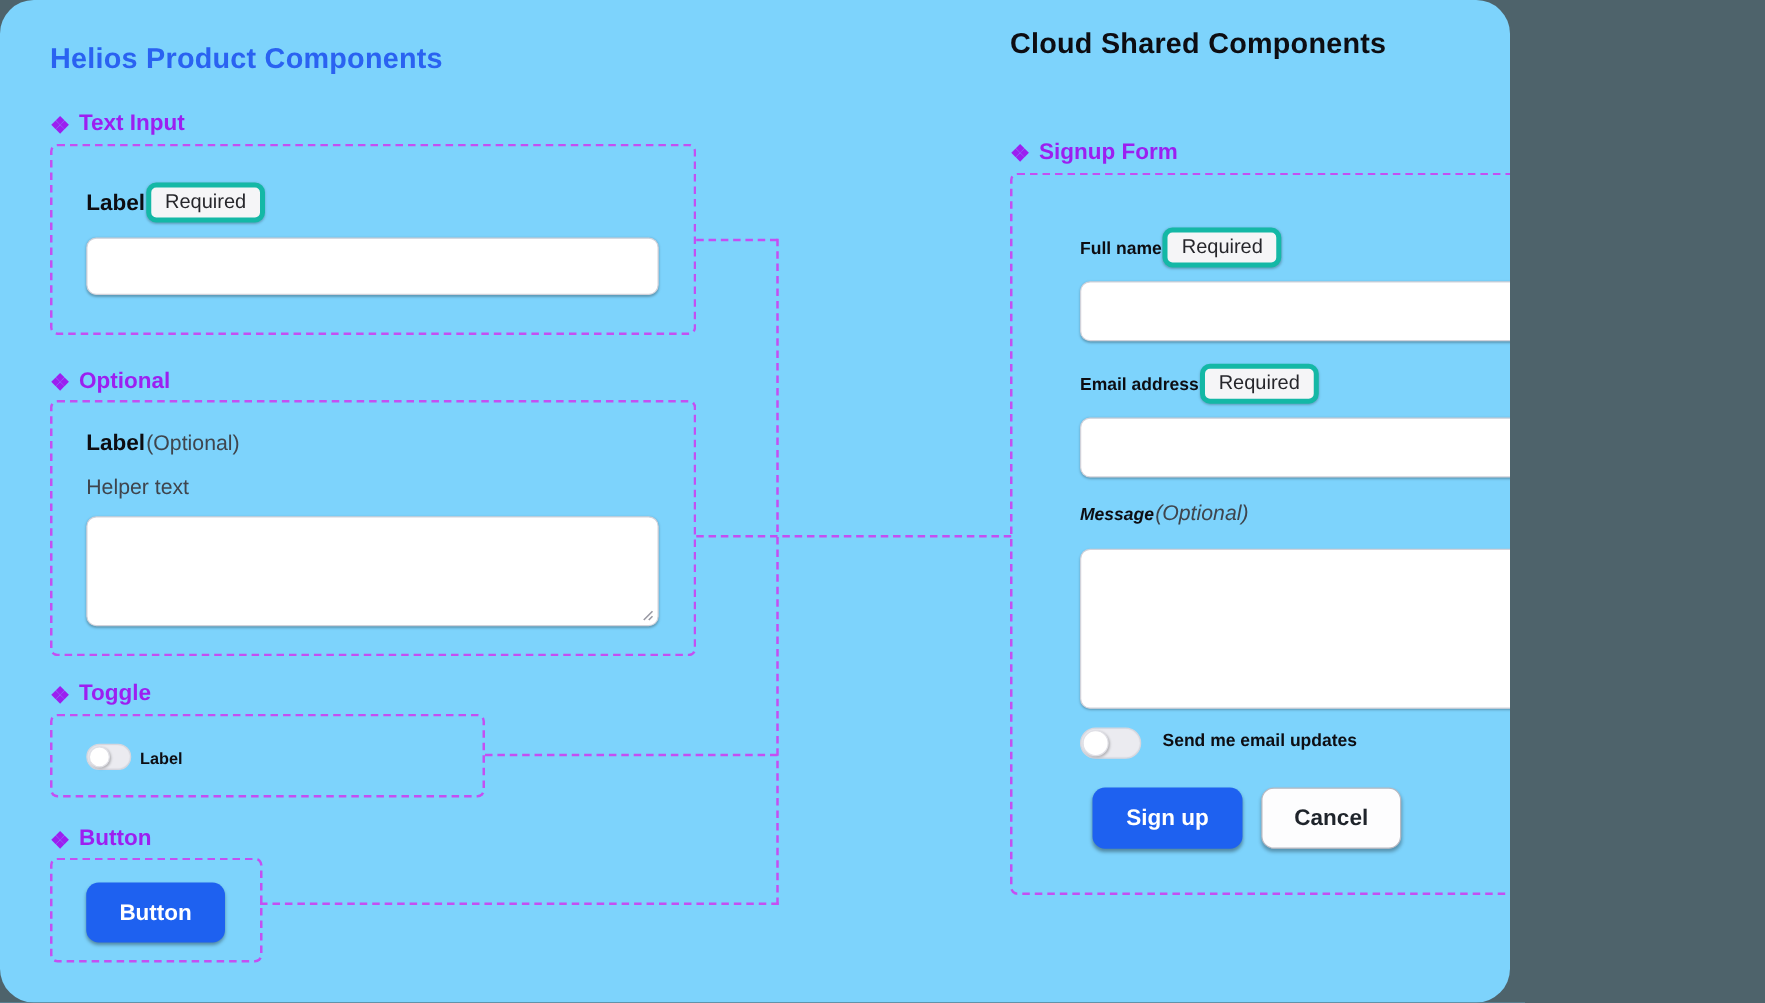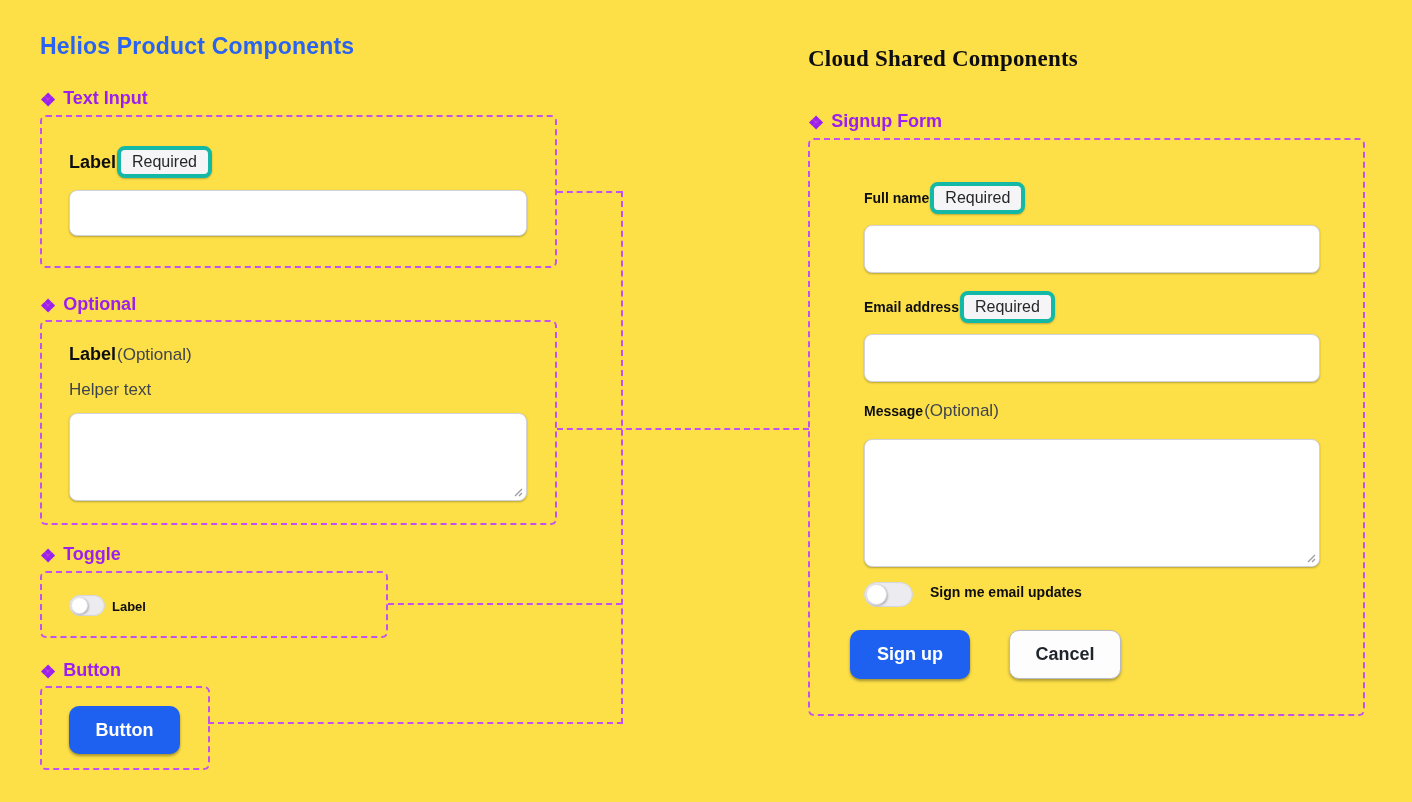--- a/index.html
+++ b/index.html
@@ -4,8 +4,8 @@
 <style>
   html,body{margin:0;padding:0;background:#4E636B;}
   .canvas{
-    position:relative;width:1412px;height:802px;overflow:hidden;
-    background:#fde047;font-family:"Liberation Sans",sans-serif;
+    position:relative;width:1208px;height:802px;overflow:hidden;
+    background:#7dd3fc;font-family:"Liberation Sans",sans-serif;border-radius:27px;
     -webkit-font-smoothing:antialiased;
   }
   .title{position:absolute;margin:0;font-size:23px;font-weight:bold;letter-spacing:.2px;}

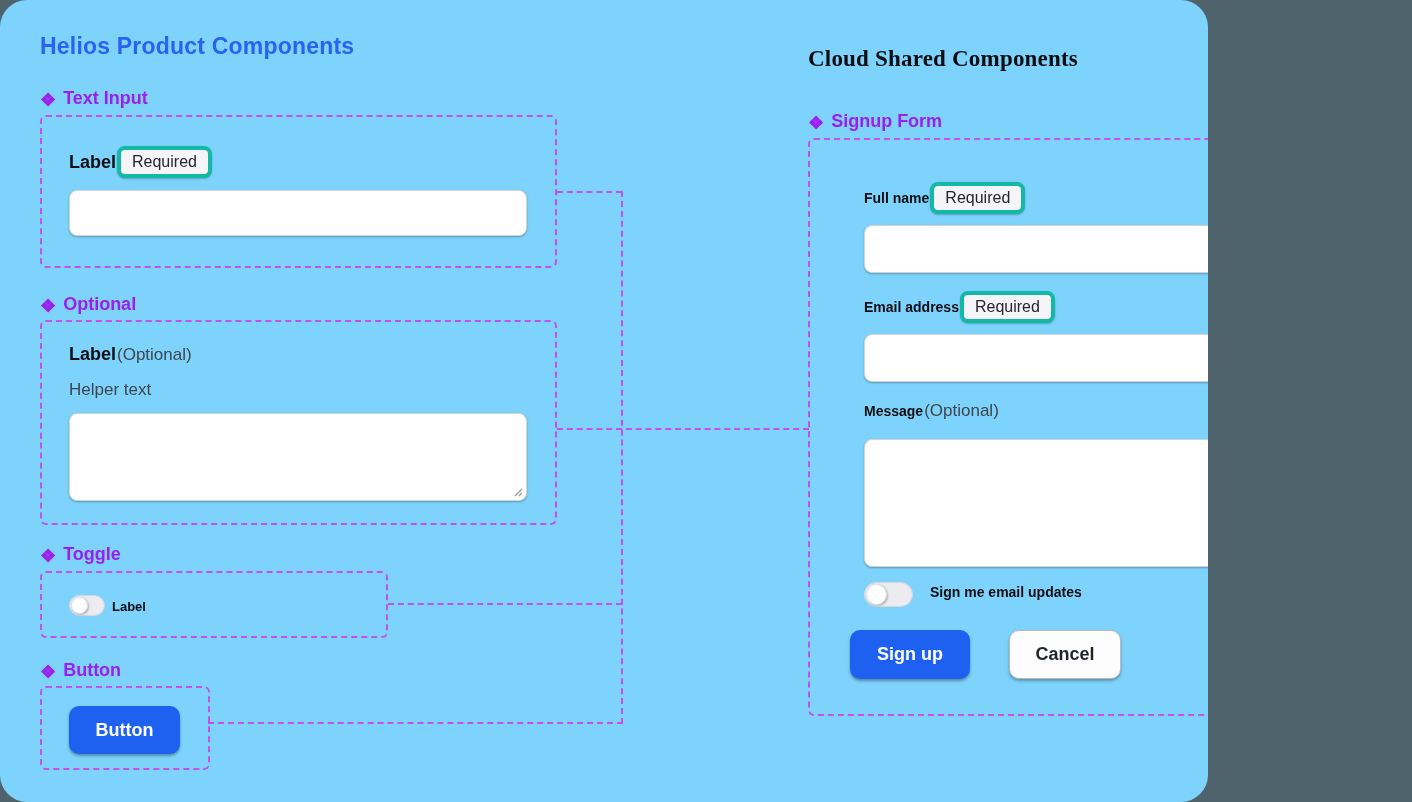--- a/index.html
+++ b/index.html
@@ -10,7 +10,7 @@
   }
   .title{position:absolute;margin:0;font-size:23px;font-weight:bold;letter-spacing:.2px;}
   .title-left{left:40px;top:33px;color:#2A62F1;}
-  .title-right{left:808px;top:46px;color:#0D0D12;font-family:Liberation Serif, serif;}
+  .title-right{left:808px;top:21px;color:#0D0D12;}
 
   .section-label{position:absolute;display:flex;align-items:center;gap:7px;
     color:#9C1FF0;font-size:18px;font-weight:bold;}

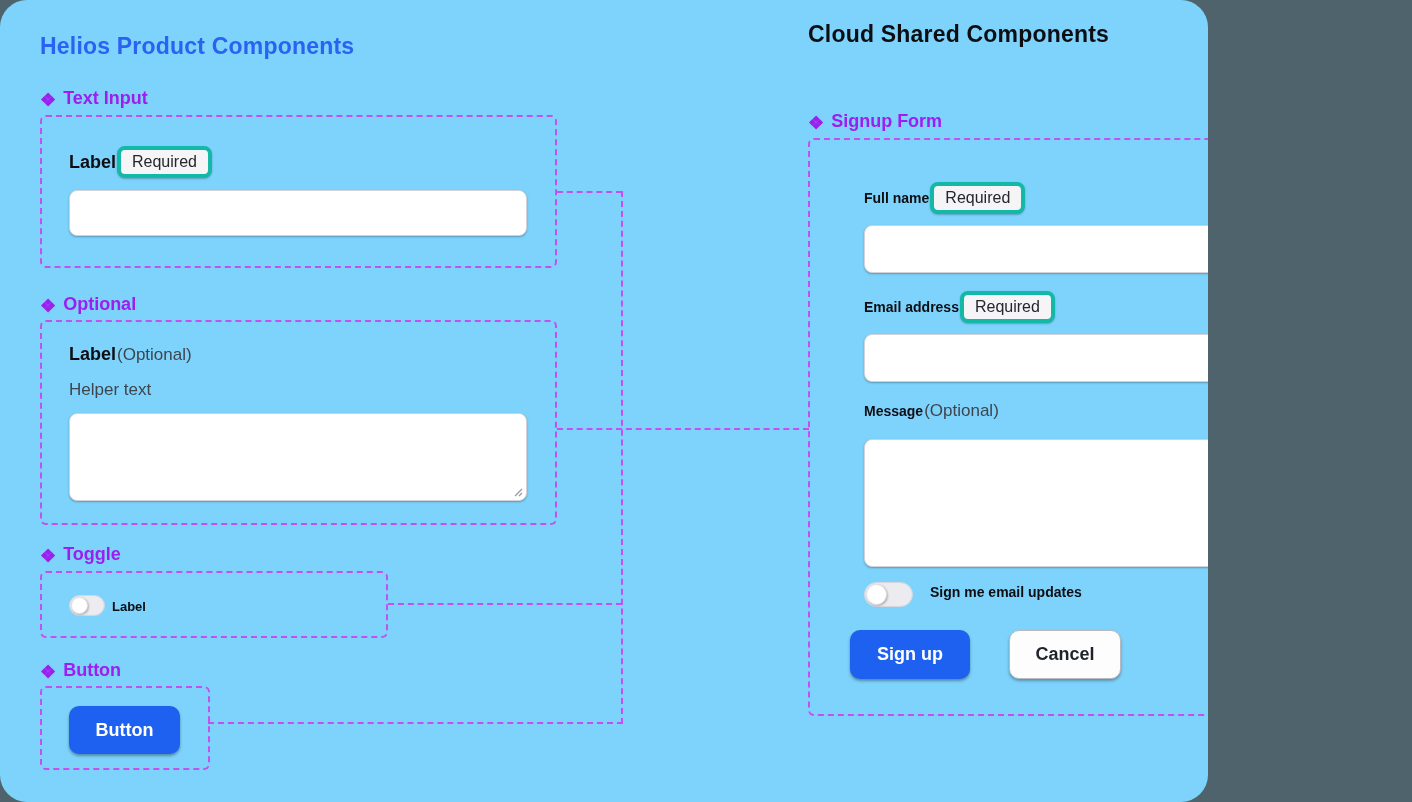--- a/index.html
+++ b/index.html
@@ -139,7 +139,7 @@
     </div>
     <input class="ui-input" style="left: 54px; top: 194px; width: 456px; height: 48px;" value="">
 
-    <div class="label-row" style="left:54px;top:261px;">
+    <div class="label-row" style="left:54px;top:261px;font-style:italic;">
       <span class="field-label lg">Message</span>
       <span class="muted">(Optional)</span>
     </div>

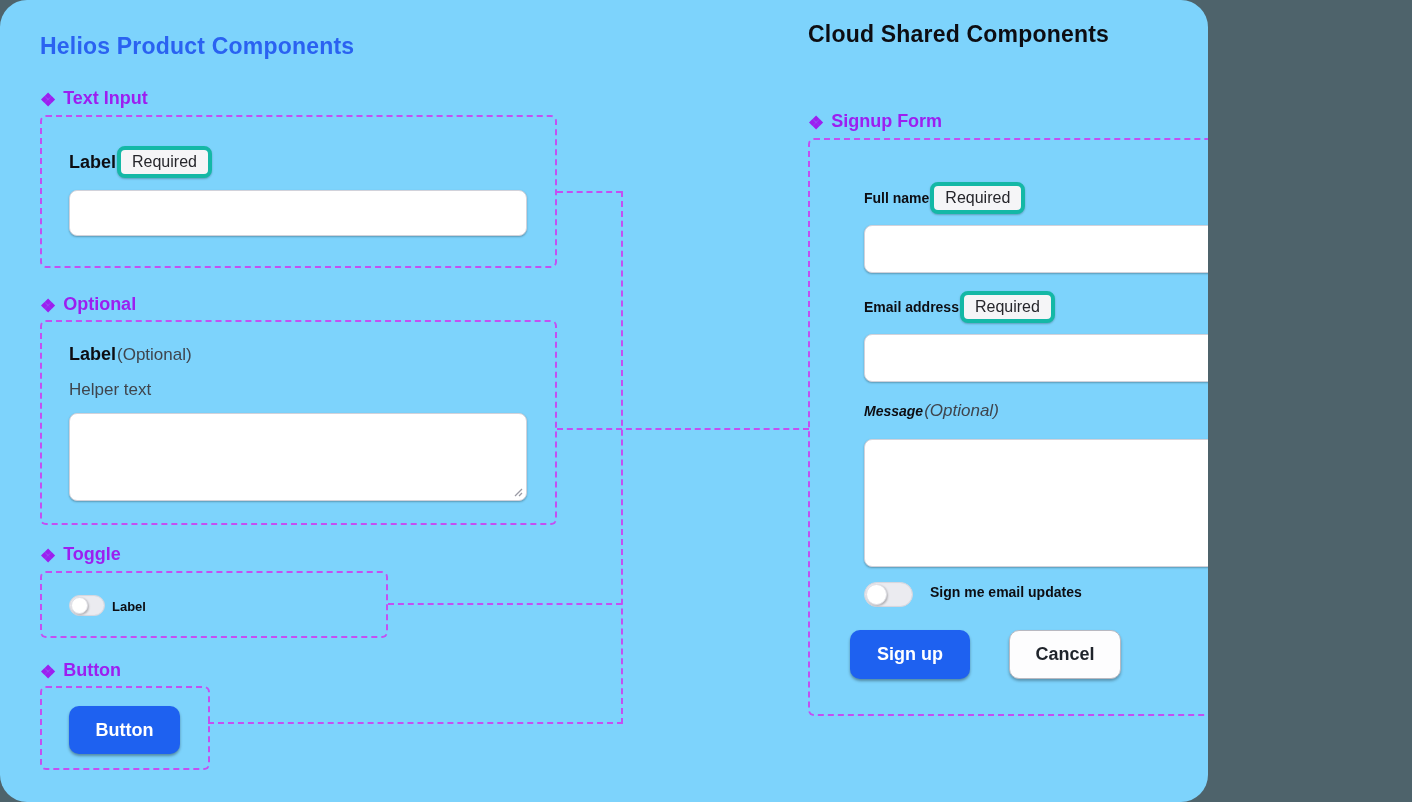--- a/index.html
+++ b/index.html
@@ -154,7 +154,7 @@
       <div class="knob"></div>
     </div>
     <div class="label-row" style="left:120px;top:444px;">
-      <span class="field-label lg">Sign me email updates</span>
+      <span class="field-label lg">Send me email updates</span>
     </div>
 
     <button class="btn btn-primary" style="left:40px;top:490px;width:120px;height:49px;text-align:center;">Sign up</button>

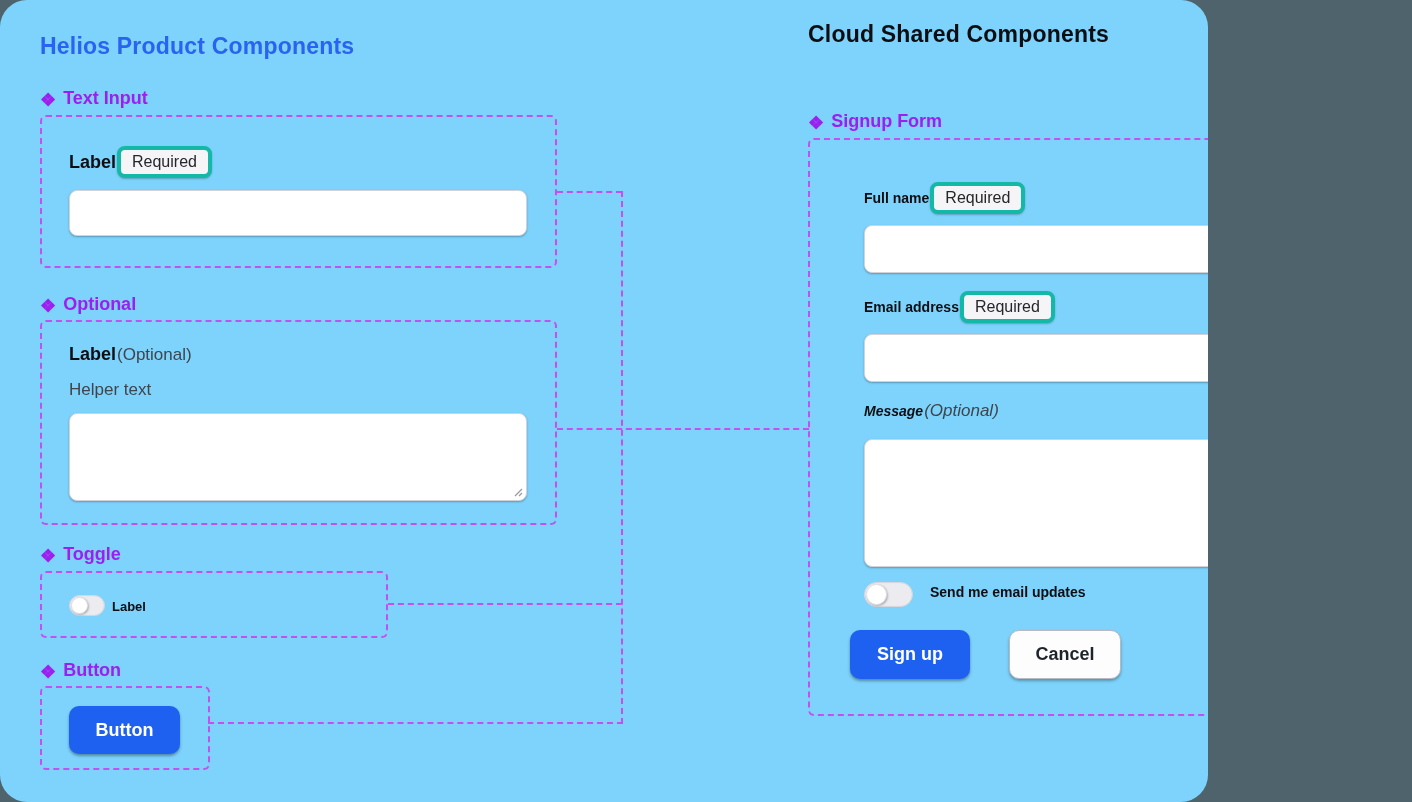--- a/index.html
+++ b/index.html
@@ -157,7 +157,7 @@
       <span class="field-label lg">Send me email updates</span>
     </div>
 
-    <button class="btn btn-primary" style="left:40px;top:490px;width:120px;height:49px;text-align:center;">Sign up</button>
+    <button class="btn btn-primary" style="left:64px;top:490px;width:120px;height:49px;text-align:center;">Sign up</button>
     <button class="btn btn-secondary" style="left:199px;top:490px;width:112px;height:49px;">Cancel</button>
   </div>
 

